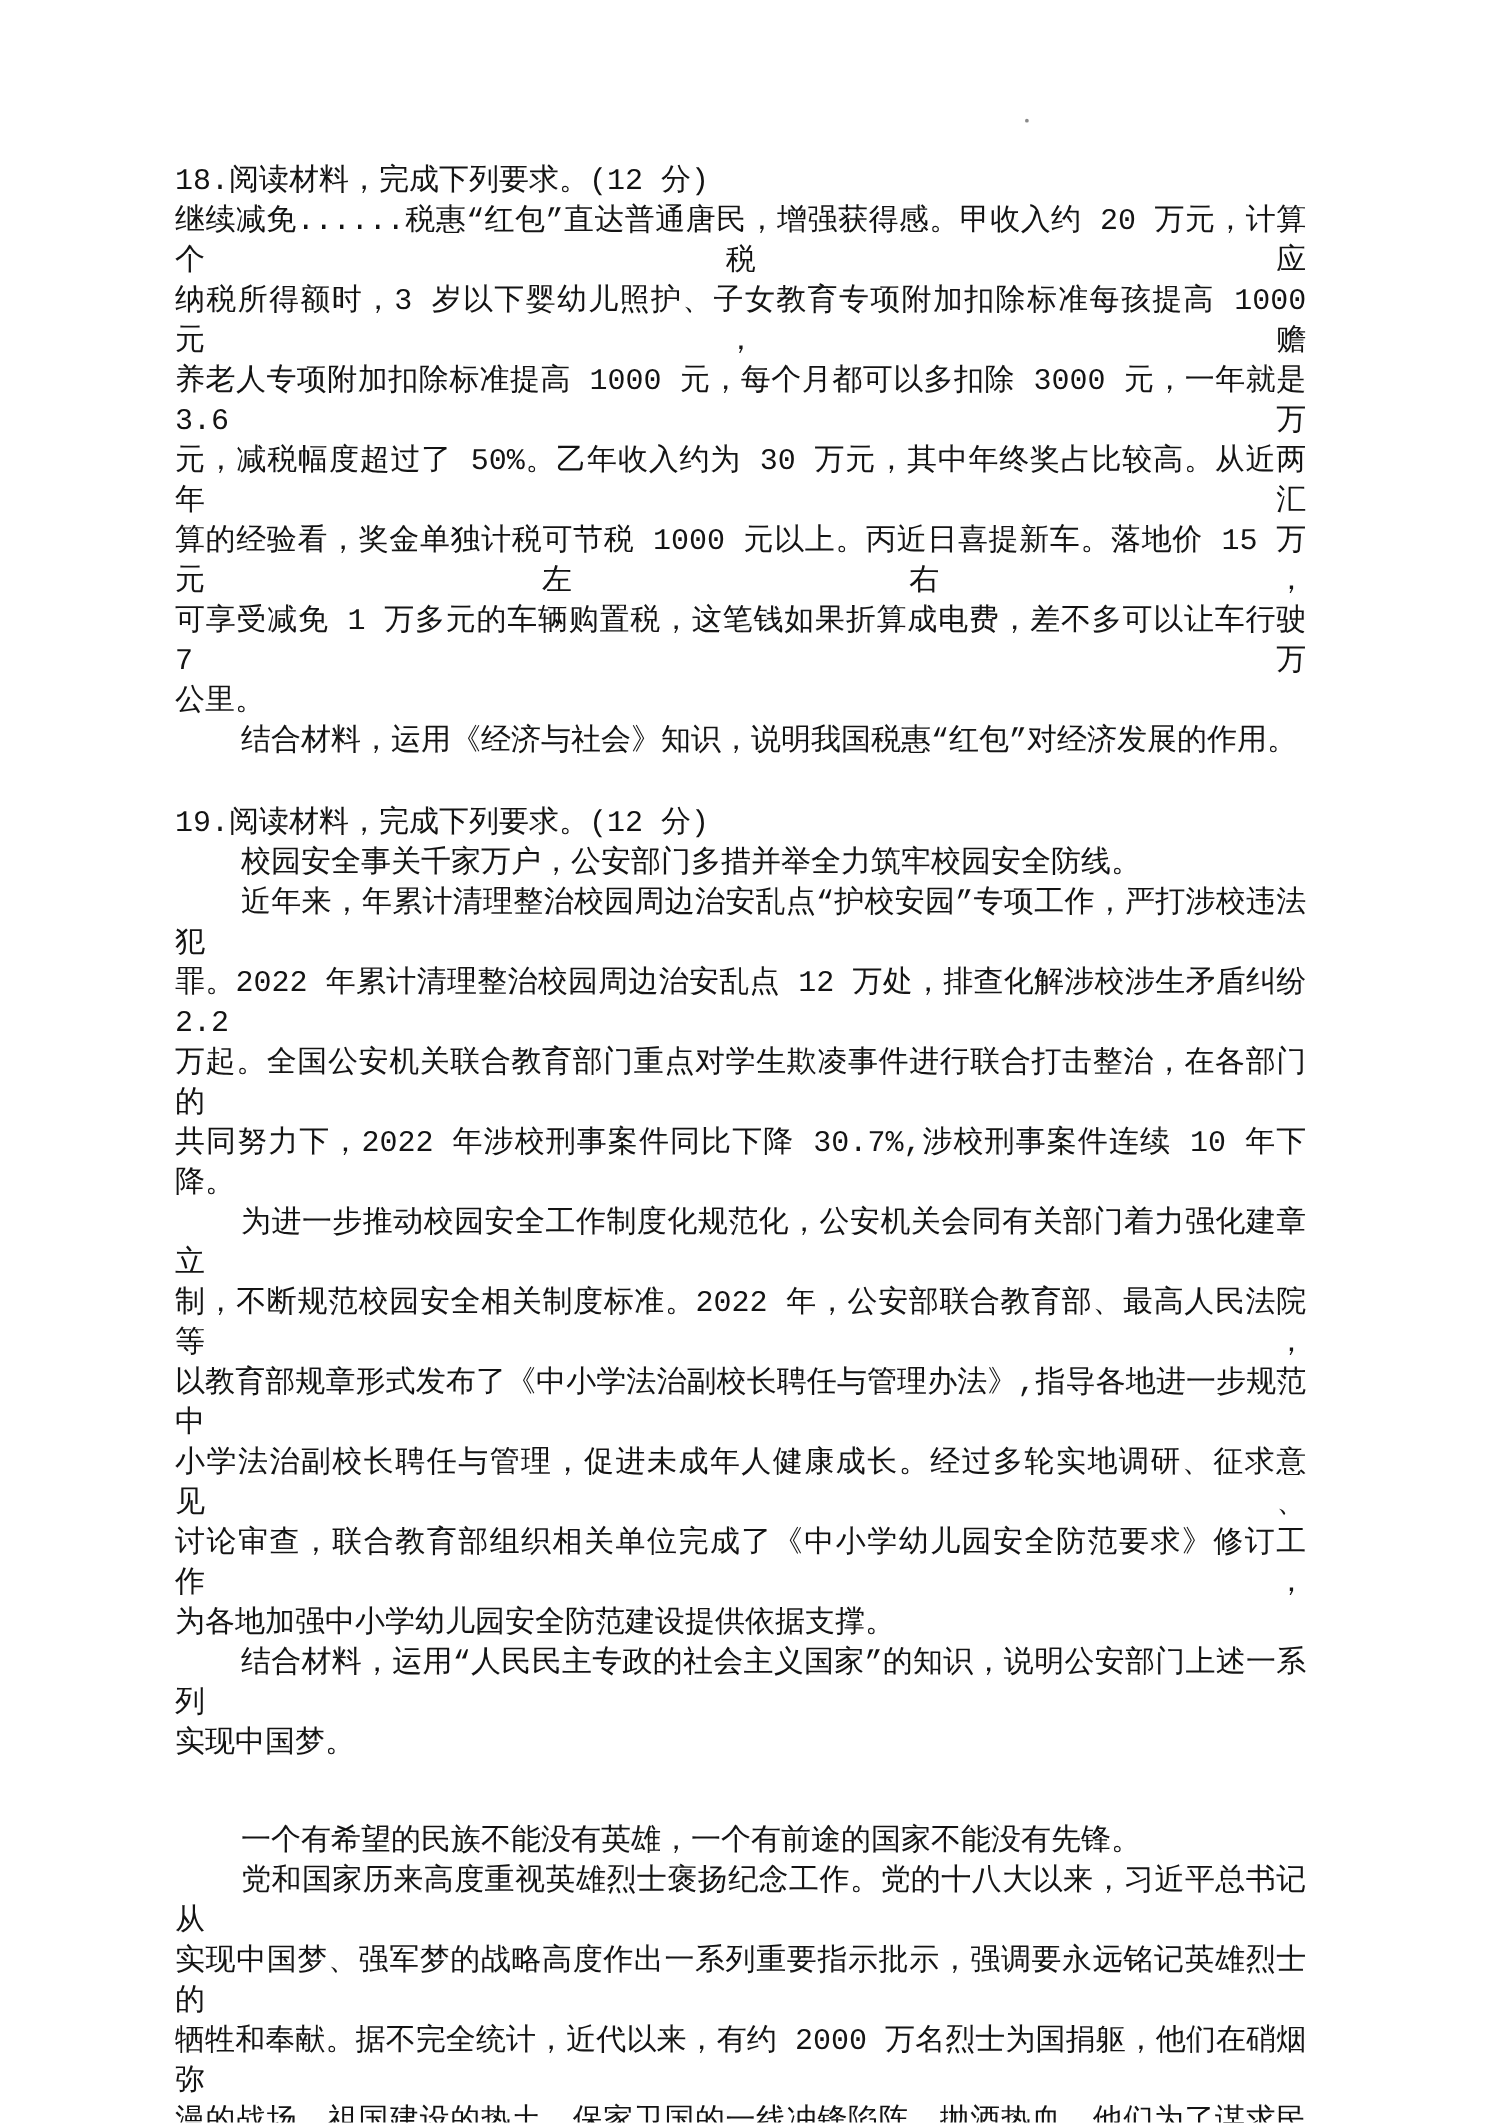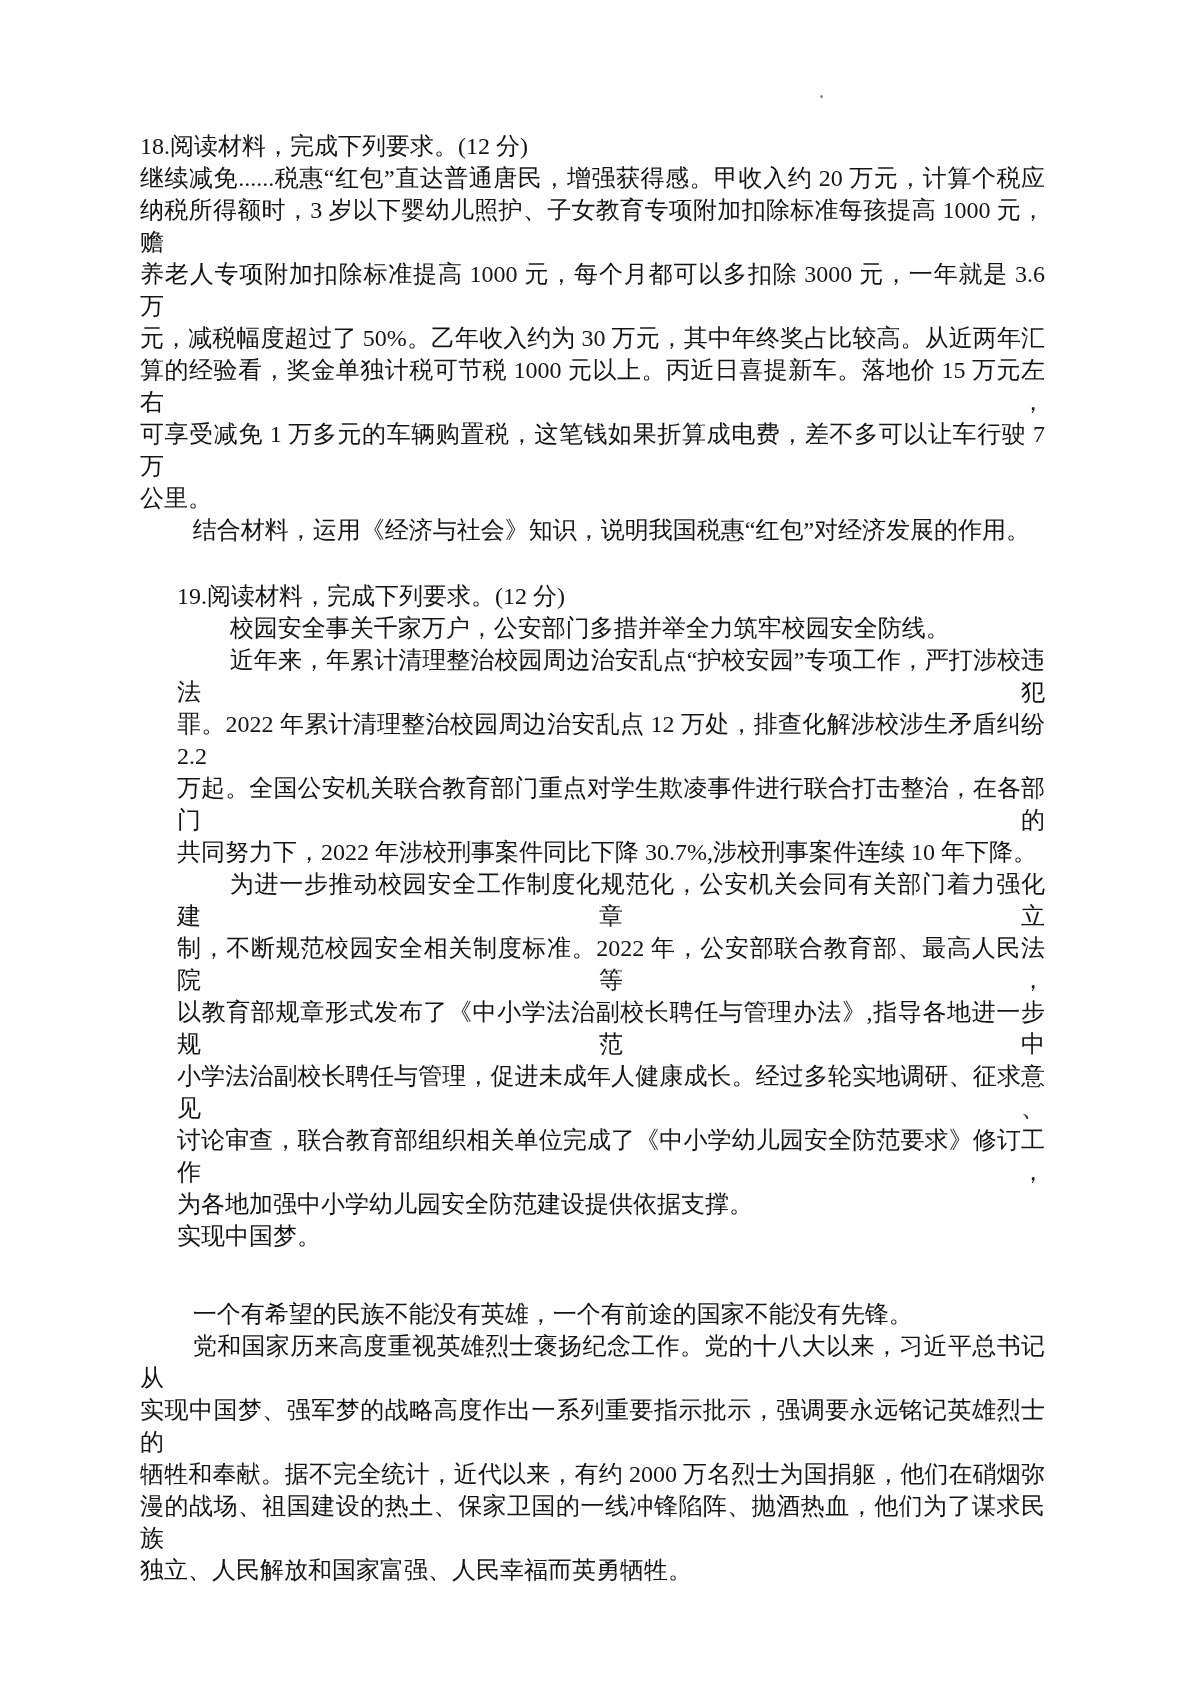--- a/index.html
+++ b/index.html
@@ -27,6 +27,7 @@
     text-align: justify;
     text-align-last: justify;
     white-space: normal;
+    font-family: Liberation Mono, monospace;
   }
   .ln.fin { text-align-last: left; }
   .ln.ind { text-indent: 2.2em; }

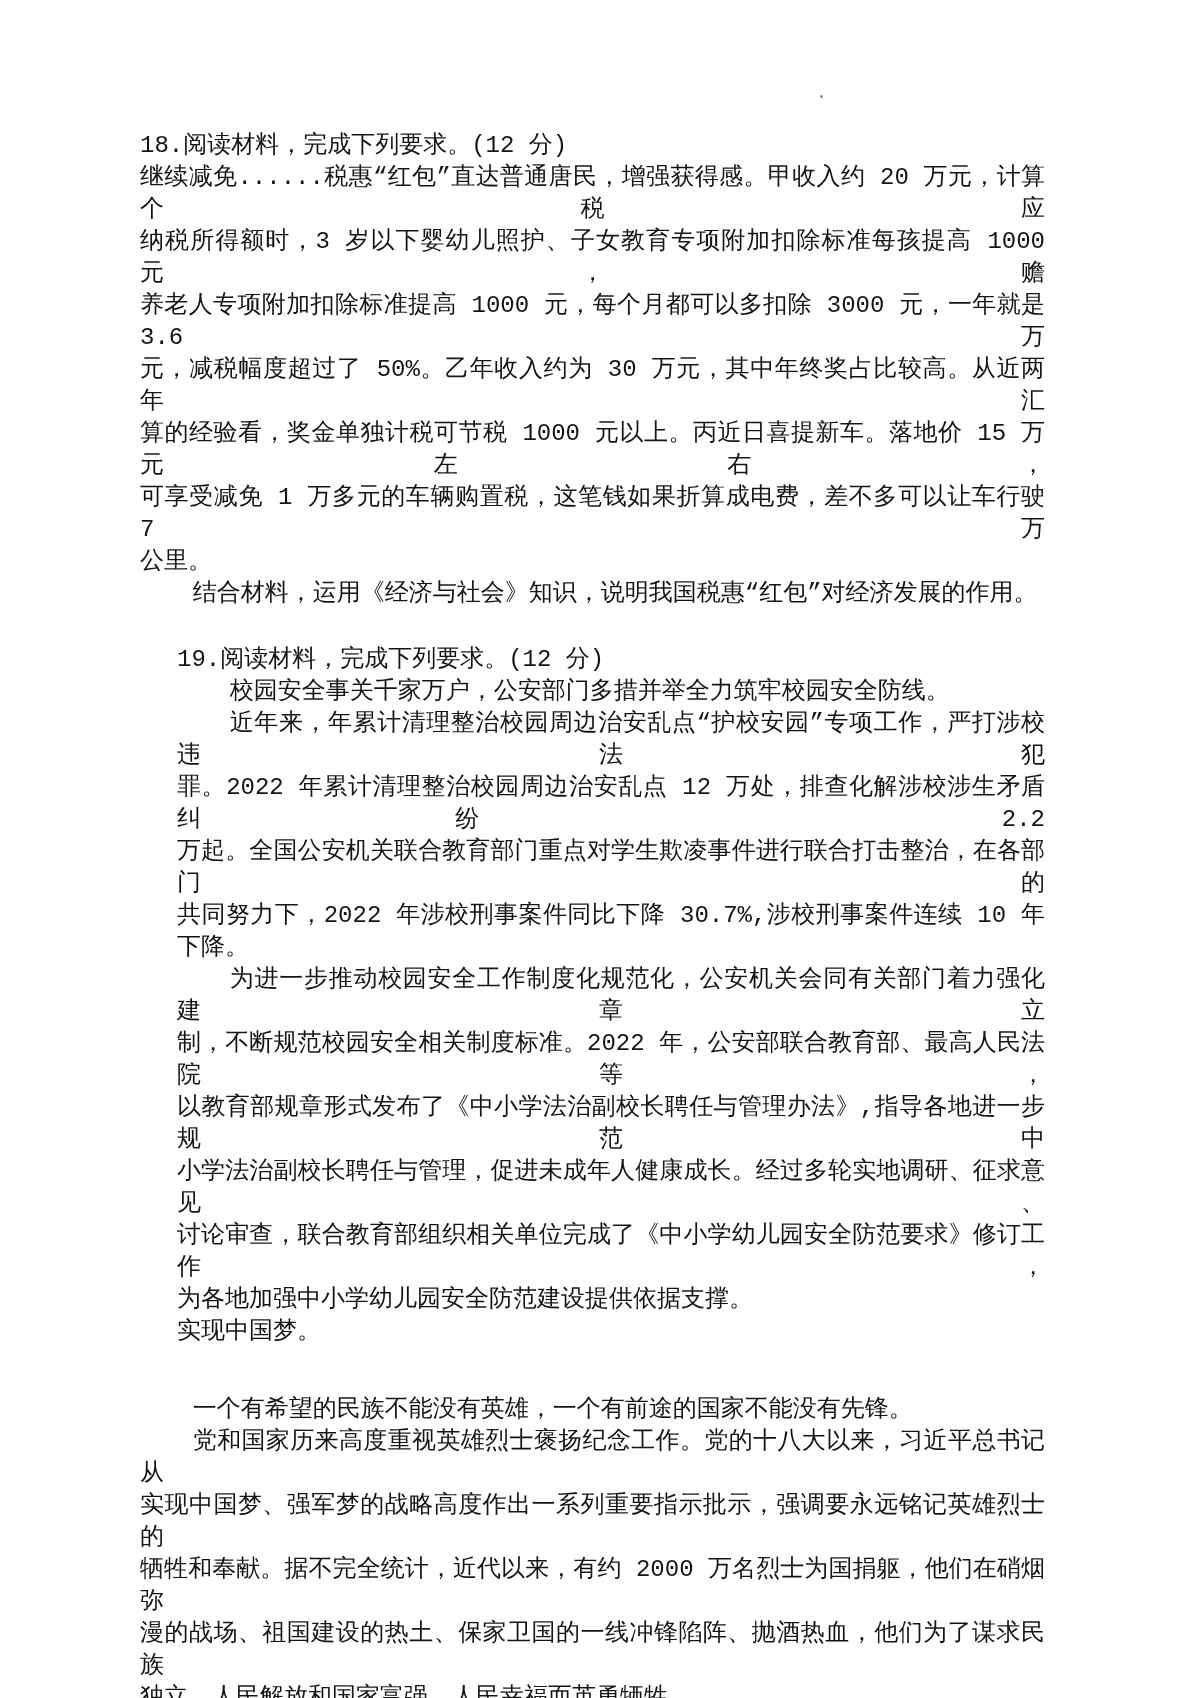--- a/index.html
+++ b/index.html
@@ -21,7 +21,7 @@
     line-height: 32px;
   }
   .q { margin: 0; }
-  .q.q19 { margin-top: 34px; margin-left: 37px; }
+  .q.q19 { margin-top: 34px; }
   .q.q20 { margin-top: 46px; }
   .ln {
     text-align: justify;

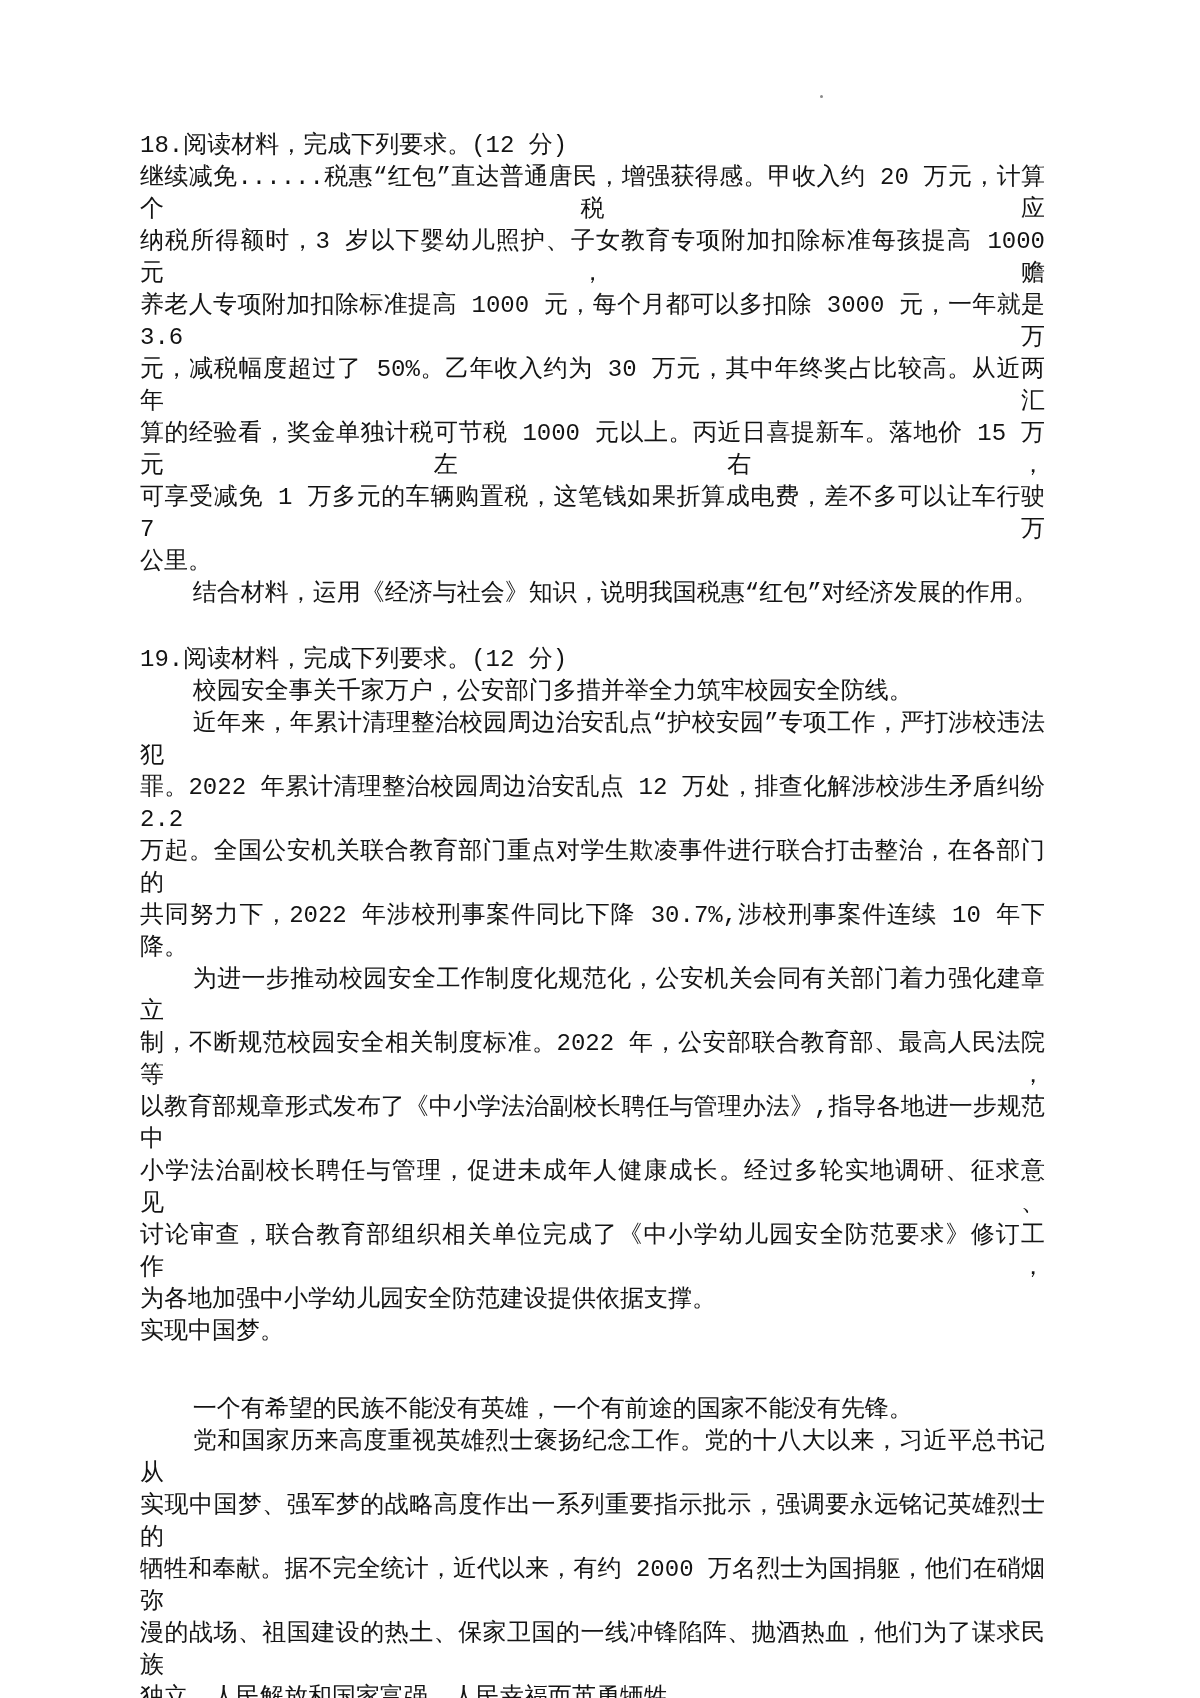--- a/index.html
+++ b/index.html
@@ -74,6 +74,7 @@
     <div class="ln">小学法治副校长聘任与管理，促进未成年人健康成长。经过多轮实地调研、征求意见、</div>
     <div class="ln">讨论审查，联合教育部组织相关单位完成了《中小学幼儿园安全防范要求》修订工作，</div>
     <div class="ln fin">为各地加强中小学幼儿园安全防范建设提供依据支撑。</div>
+    <div class="ln ind">结合材料，运用“人民民主专政的社会主义国家”的知识，说明公安部门上述一系列</div>
     <div class="ln fin">实现中国梦。</div>
   </div>
 

